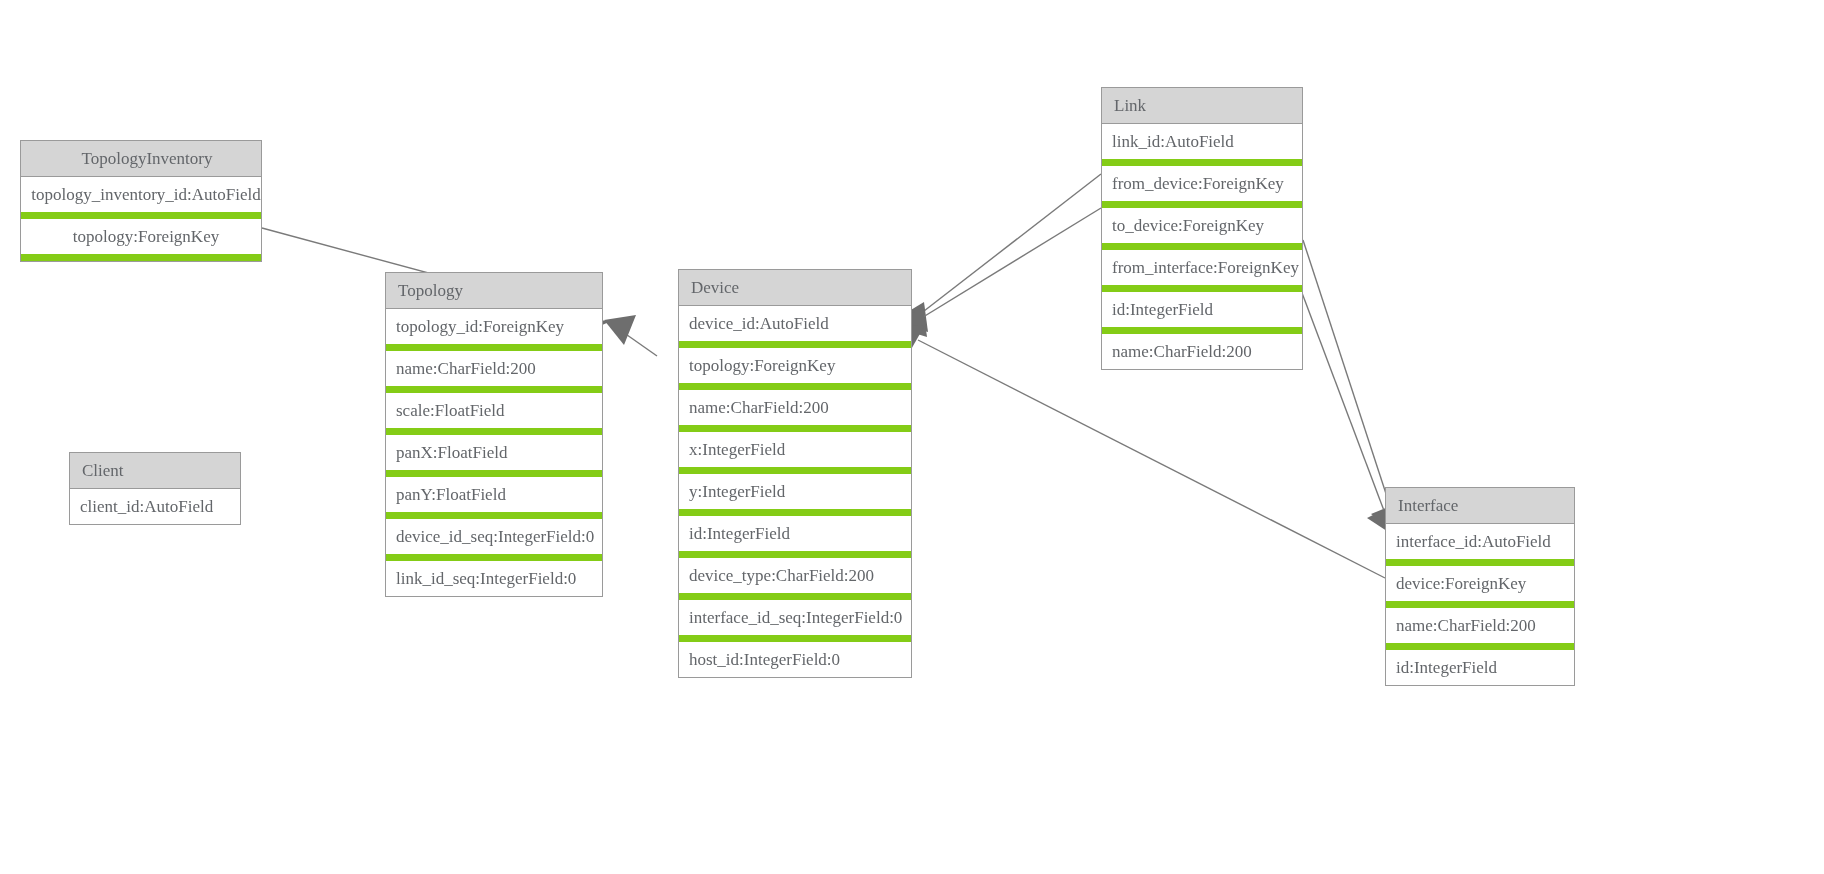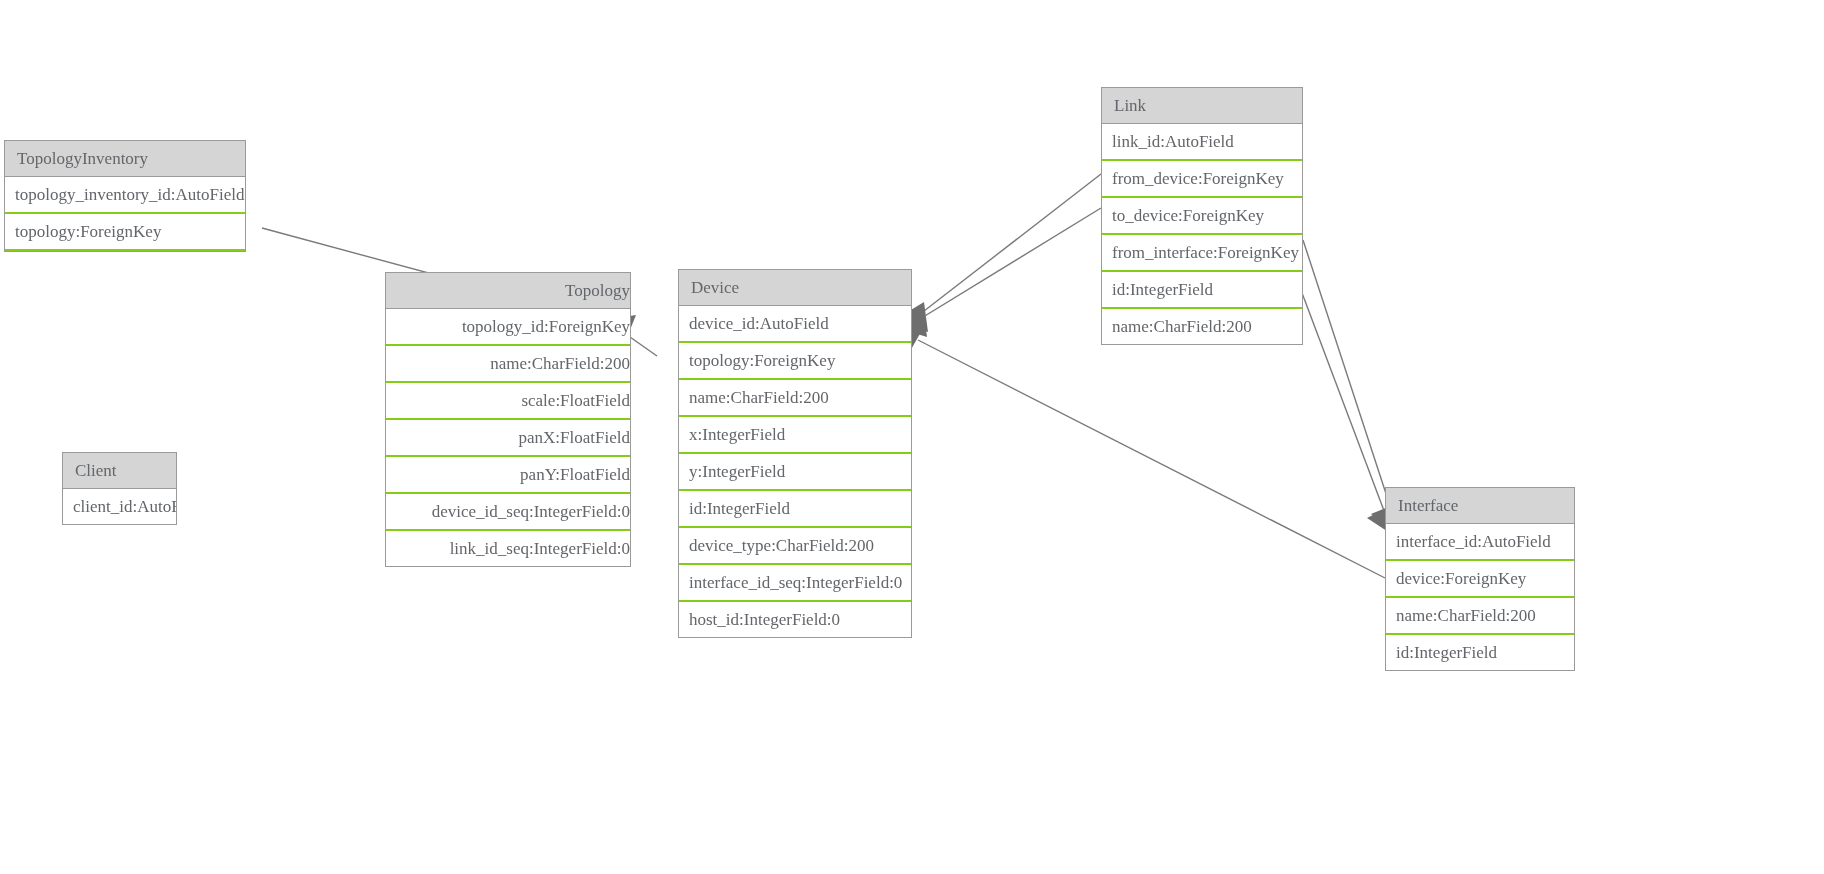--- a/index.html
+++ b/index.html
@@ -50,7 +50,7 @@
   }
   .entity-field {
     box-sizing: border-box;
-    border-bottom: 2px solid #84cc16;
+    border-bottom: 7px solid #84cc16;
     color: #63666a;
     font-size: 17px;
     line-height: 19px;

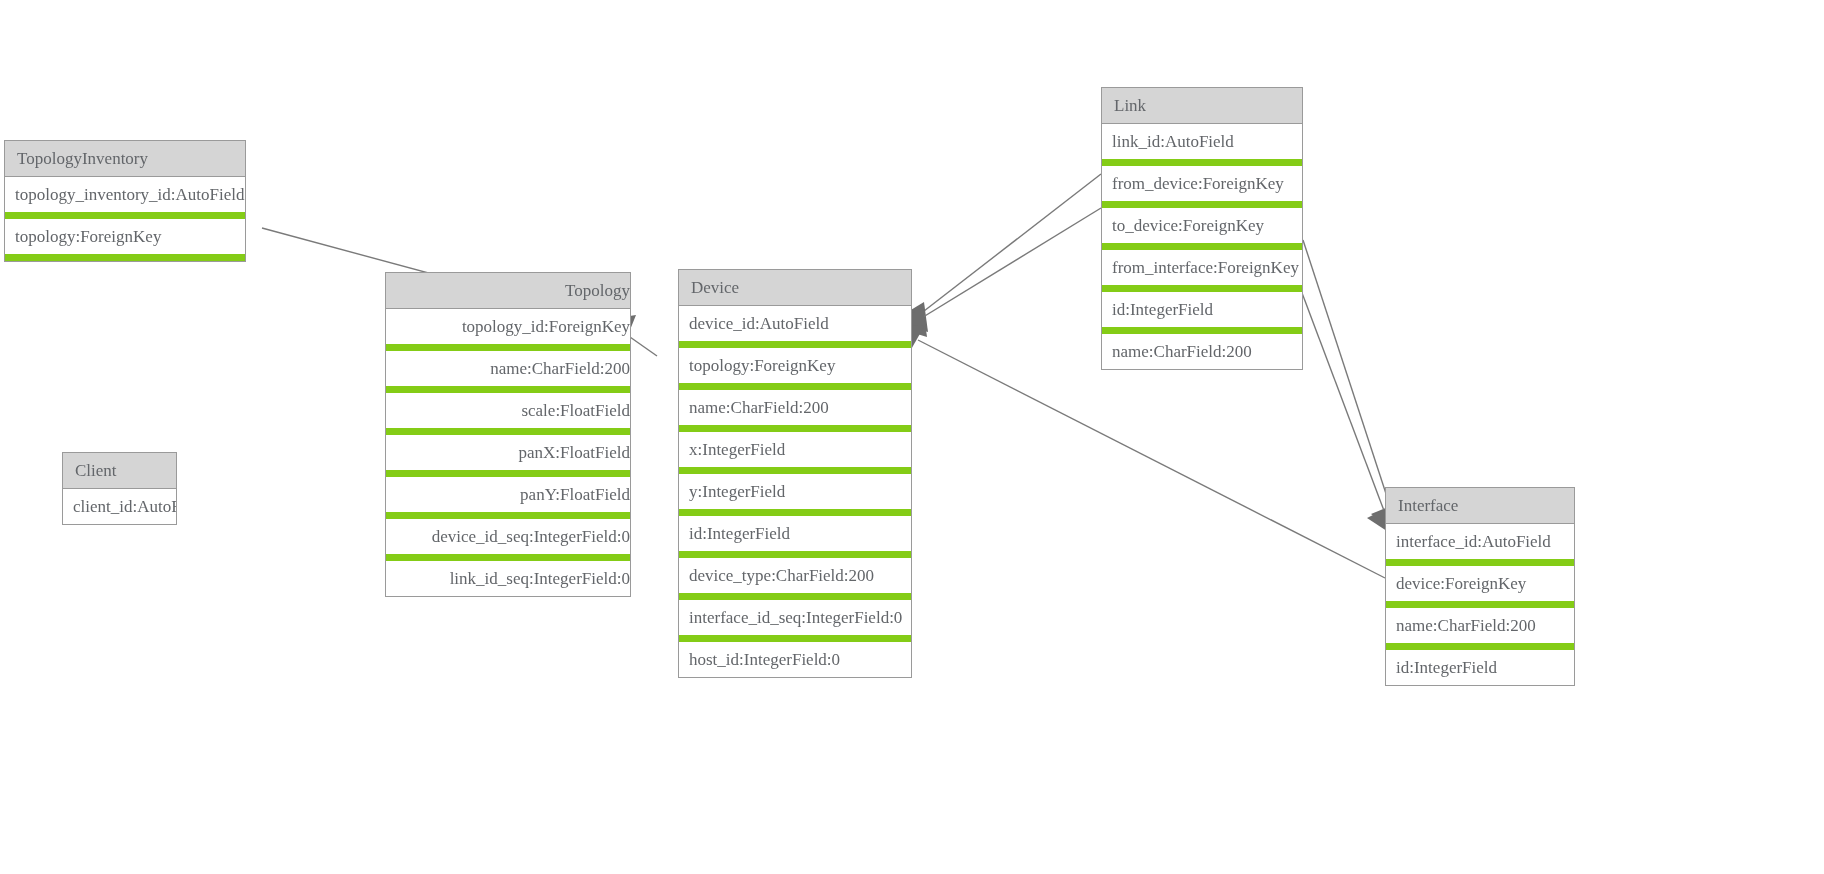--- a/index.html
+++ b/index.html
@@ -107,7 +107,7 @@
 
   </svg>
 
-  <div class="entity" style="left:4px; top:140px; width:242px;">
+  <div class="entity" style="left:20px; top:140px; width:242px;text-align:center;">
     <div class="entity-title">TopologyInventory</div>
     <div class="entity-field">topology_inventory_id:AutoField</div>
     <div class="entity-field">topology:ForeignKey</div>

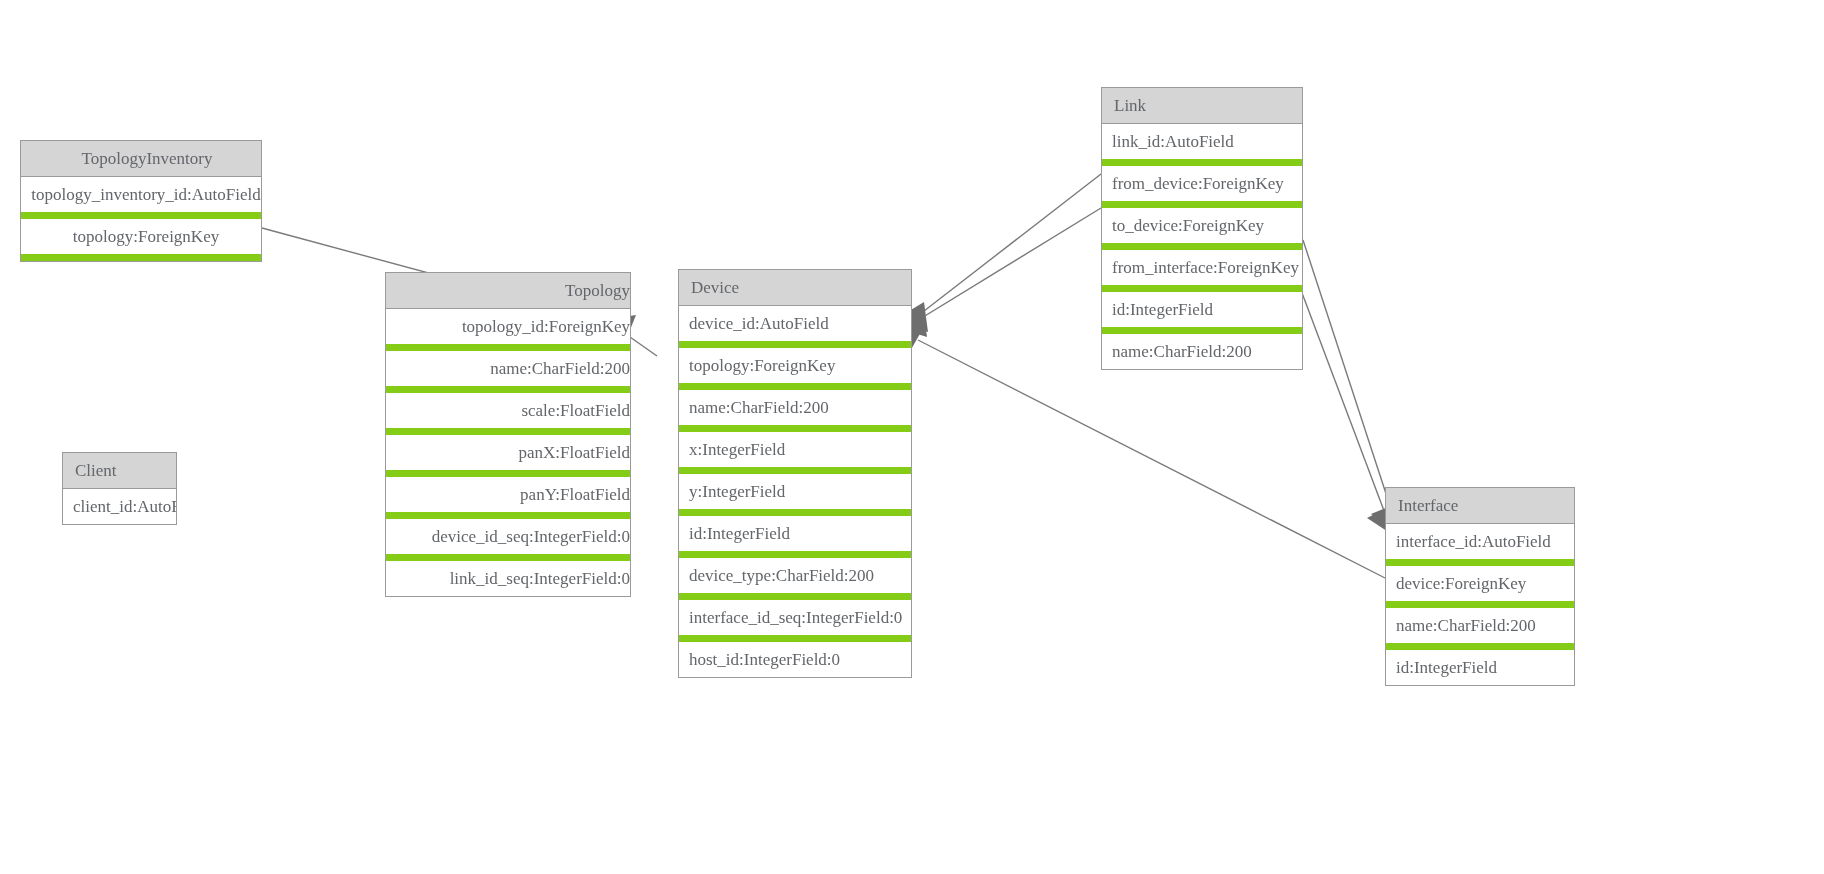--- a/index.html
+++ b/index.html
@@ -113,7 +113,7 @@
     <div class="entity-field">topology:ForeignKey</div>
   </div>
 
-  <div class="entity" style="left:385px; top:272px; width:246px;text-align:right;">
+  <div class="entity" style="left:385px; top:272px; width:218px;">
     <div class="entity-title">Topology</div>
     <div class="entity-field">topology_id:ForeignKey</div>
     <div class="entity-field">name:CharField:200</div>

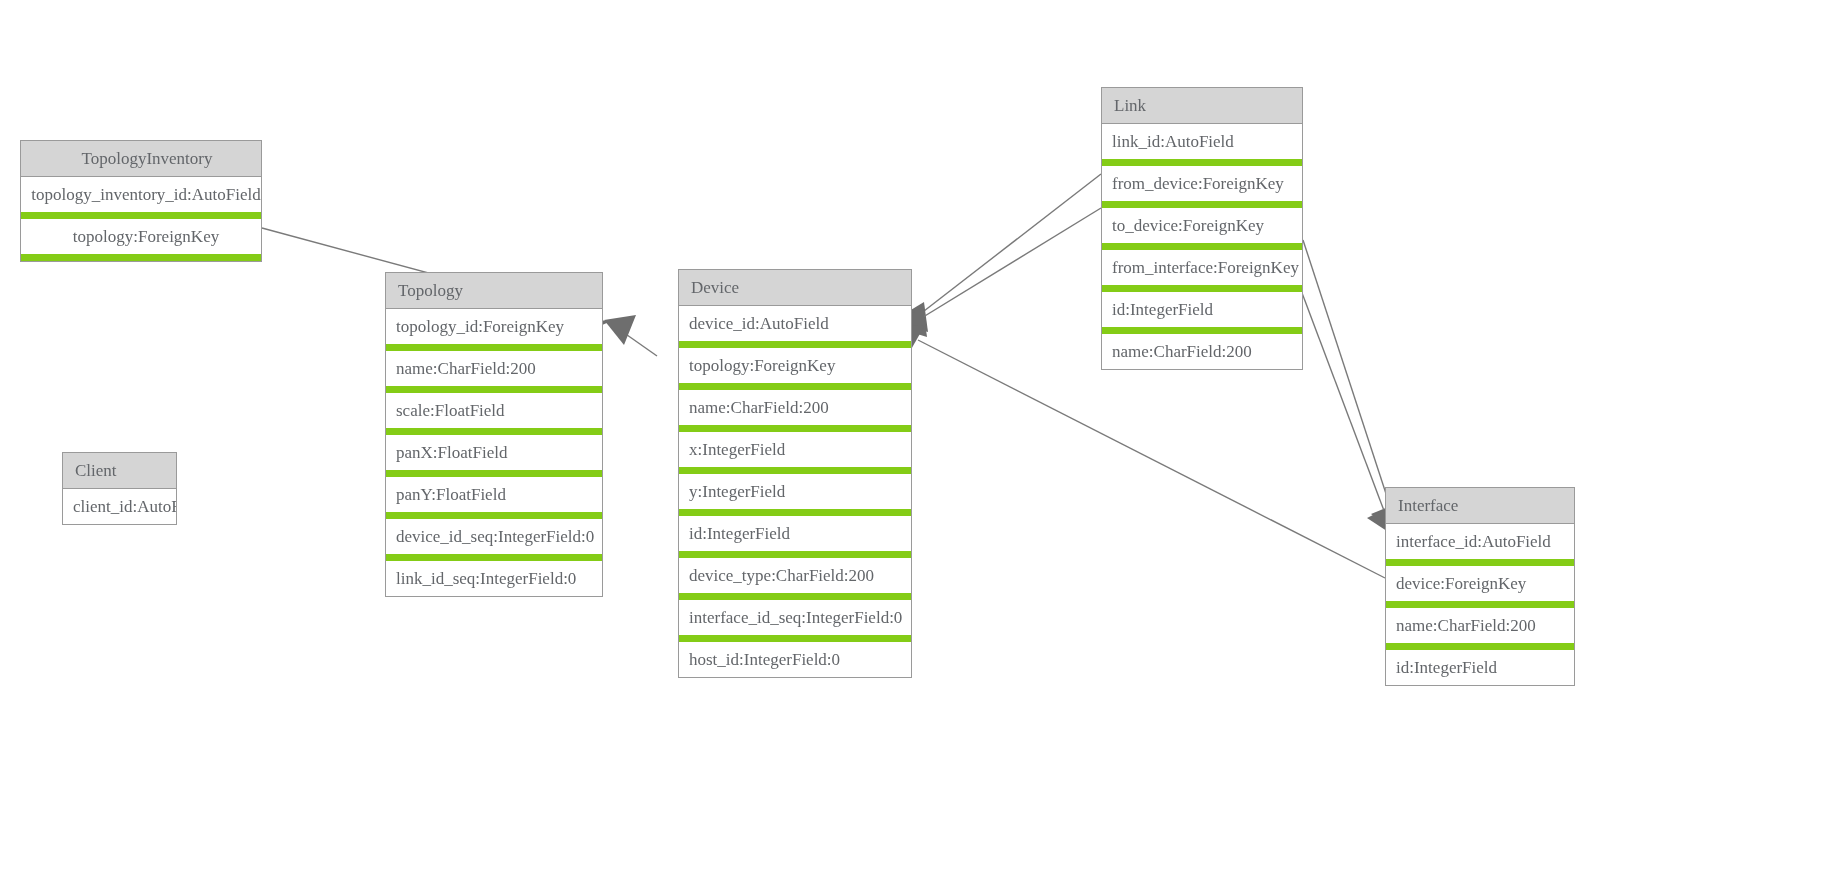--- a/index.html
+++ b/index.html
@@ -124,7 +124,7 @@
     <div class="entity-field last">link_id_seq:IntegerField:0</div>
   </div>
 
-  <div class="entity" style="left:62px; top:452px; width:115px;">
+  <div class="entity" style="left:69px; top:452px; width:172px;">
     <div class="entity-title">Client</div>
     <div class="entity-field last">client_id:AutoField</div>
   </div>

